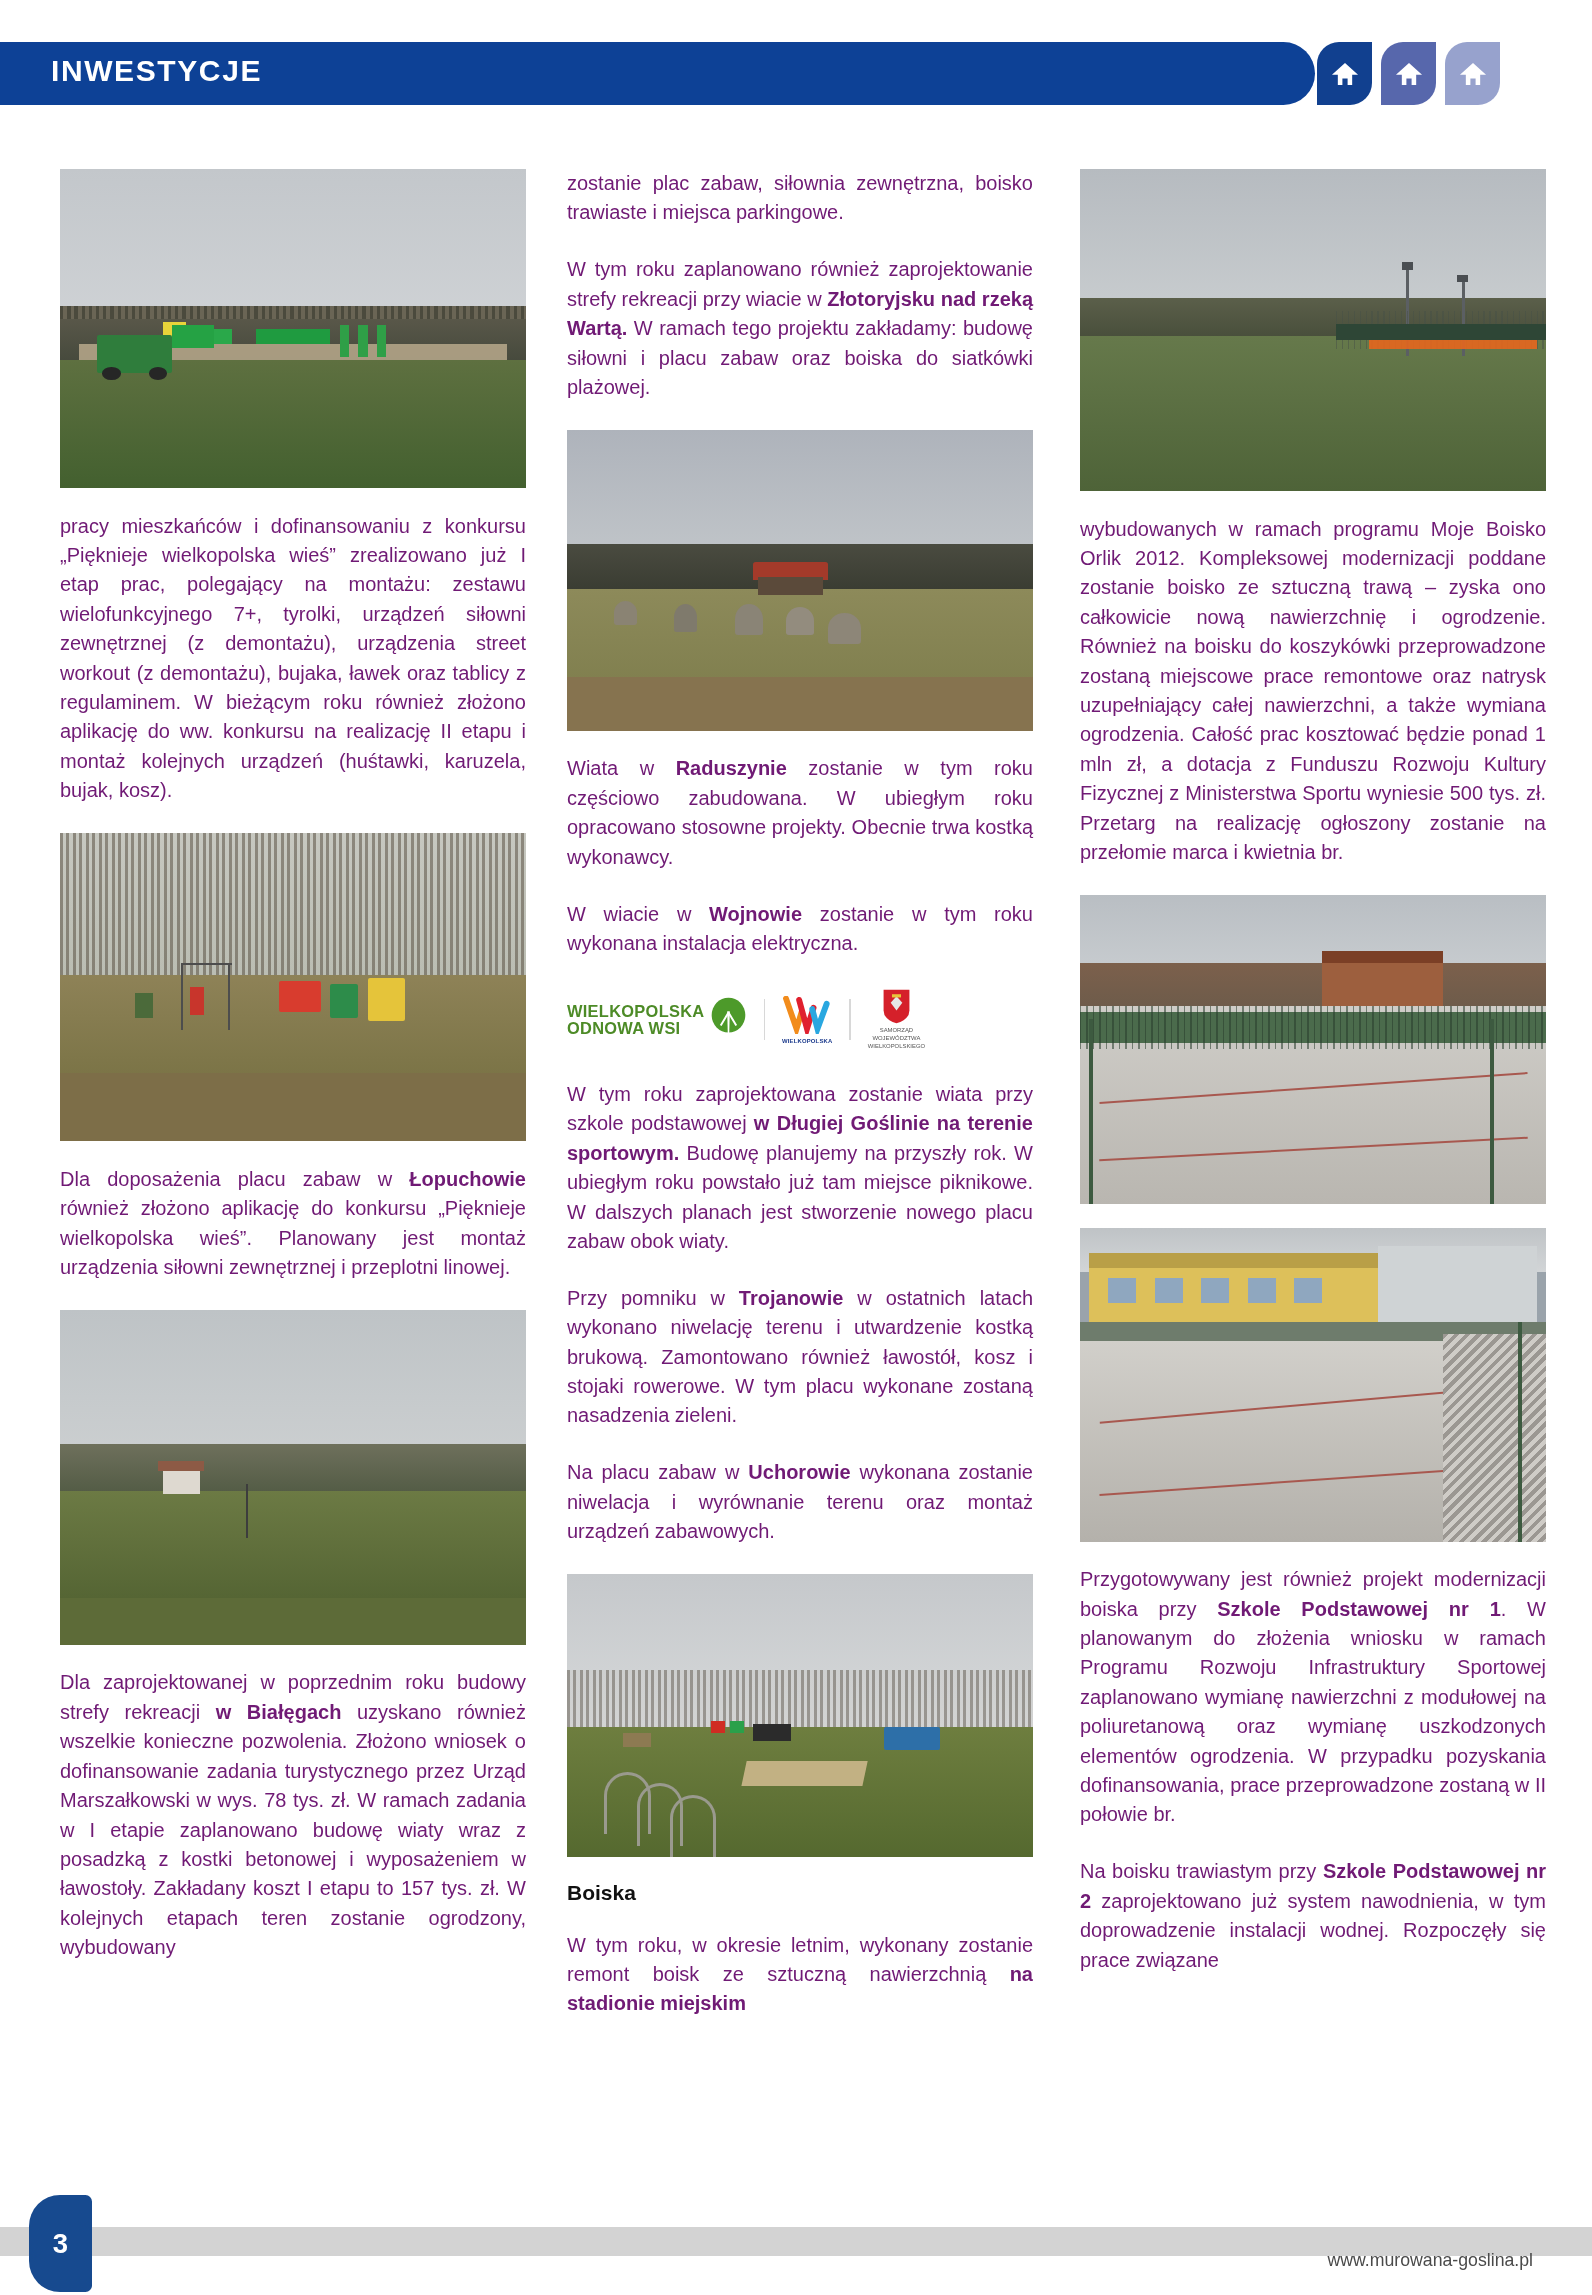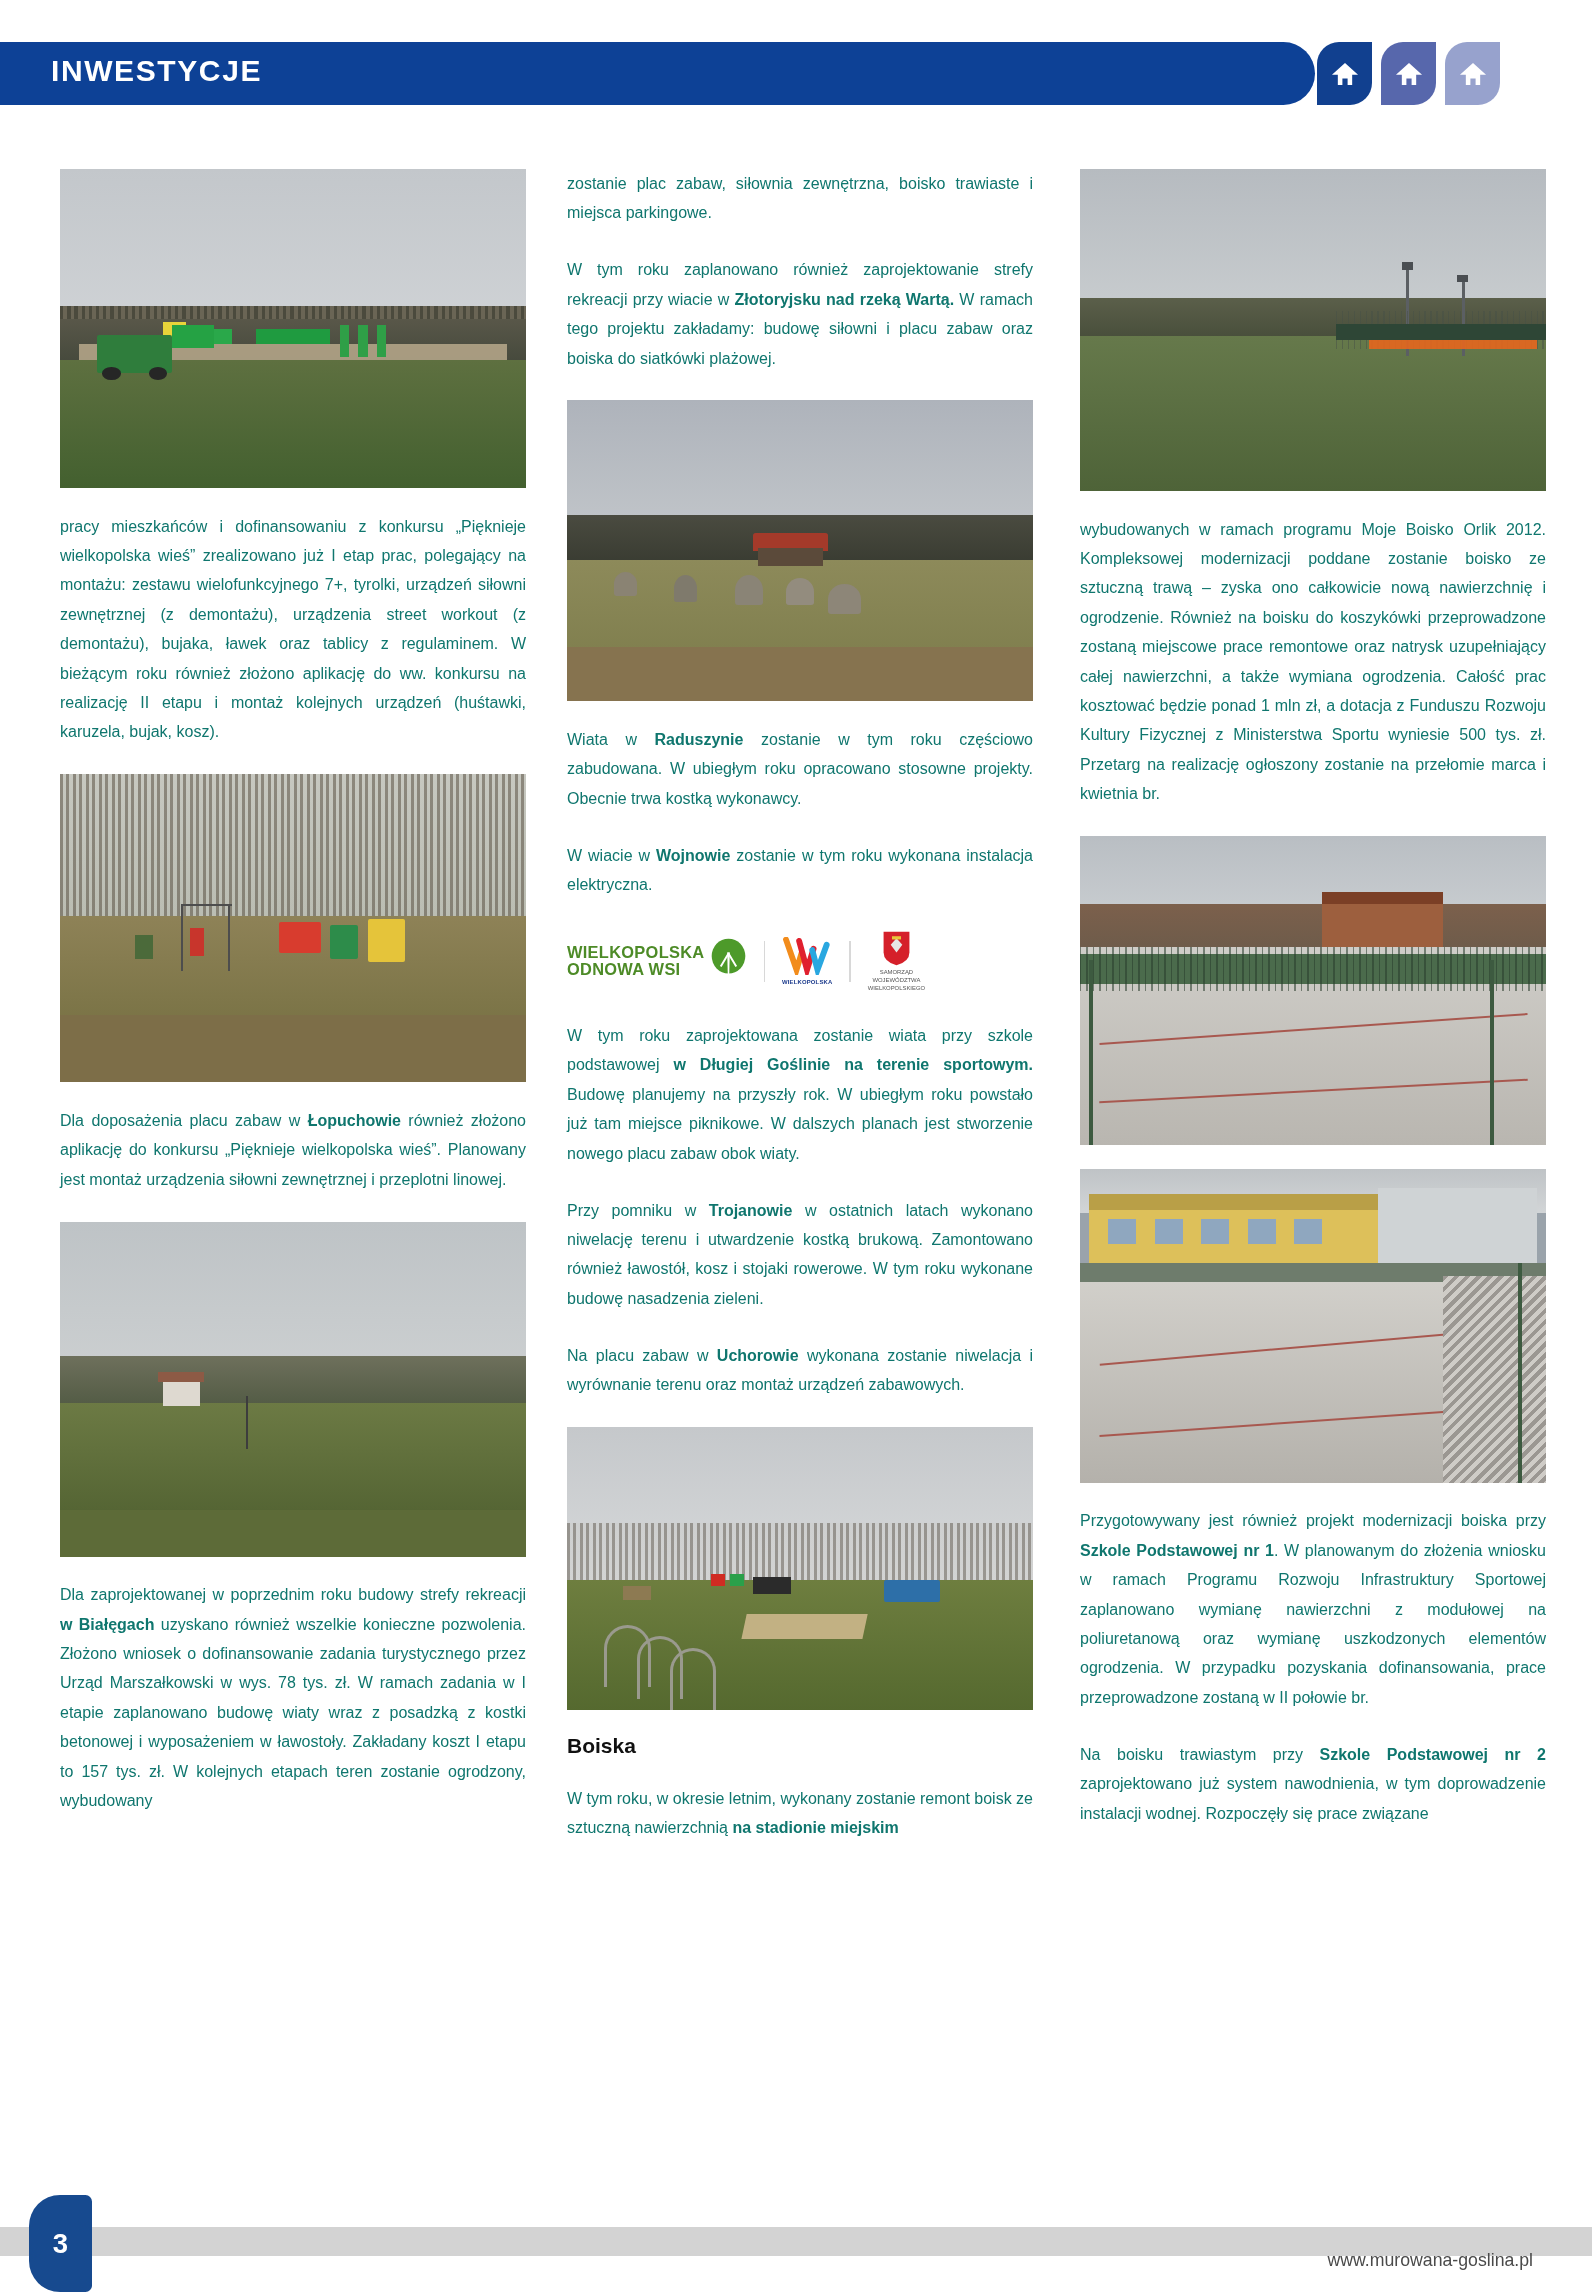--- a/index.html
+++ b/index.html
@@ -43,9 +43,9 @@
   .col3 { left: 1080px; }
 
   p.body {
-    font-size: 16px;
+    font-size: 20px;
     line-height: 29.4px;
-    color: #0f766e;
+    color: #701a75;
     text-align: justify;
     margin-bottom: 27.5px;
     hyphens: manual;

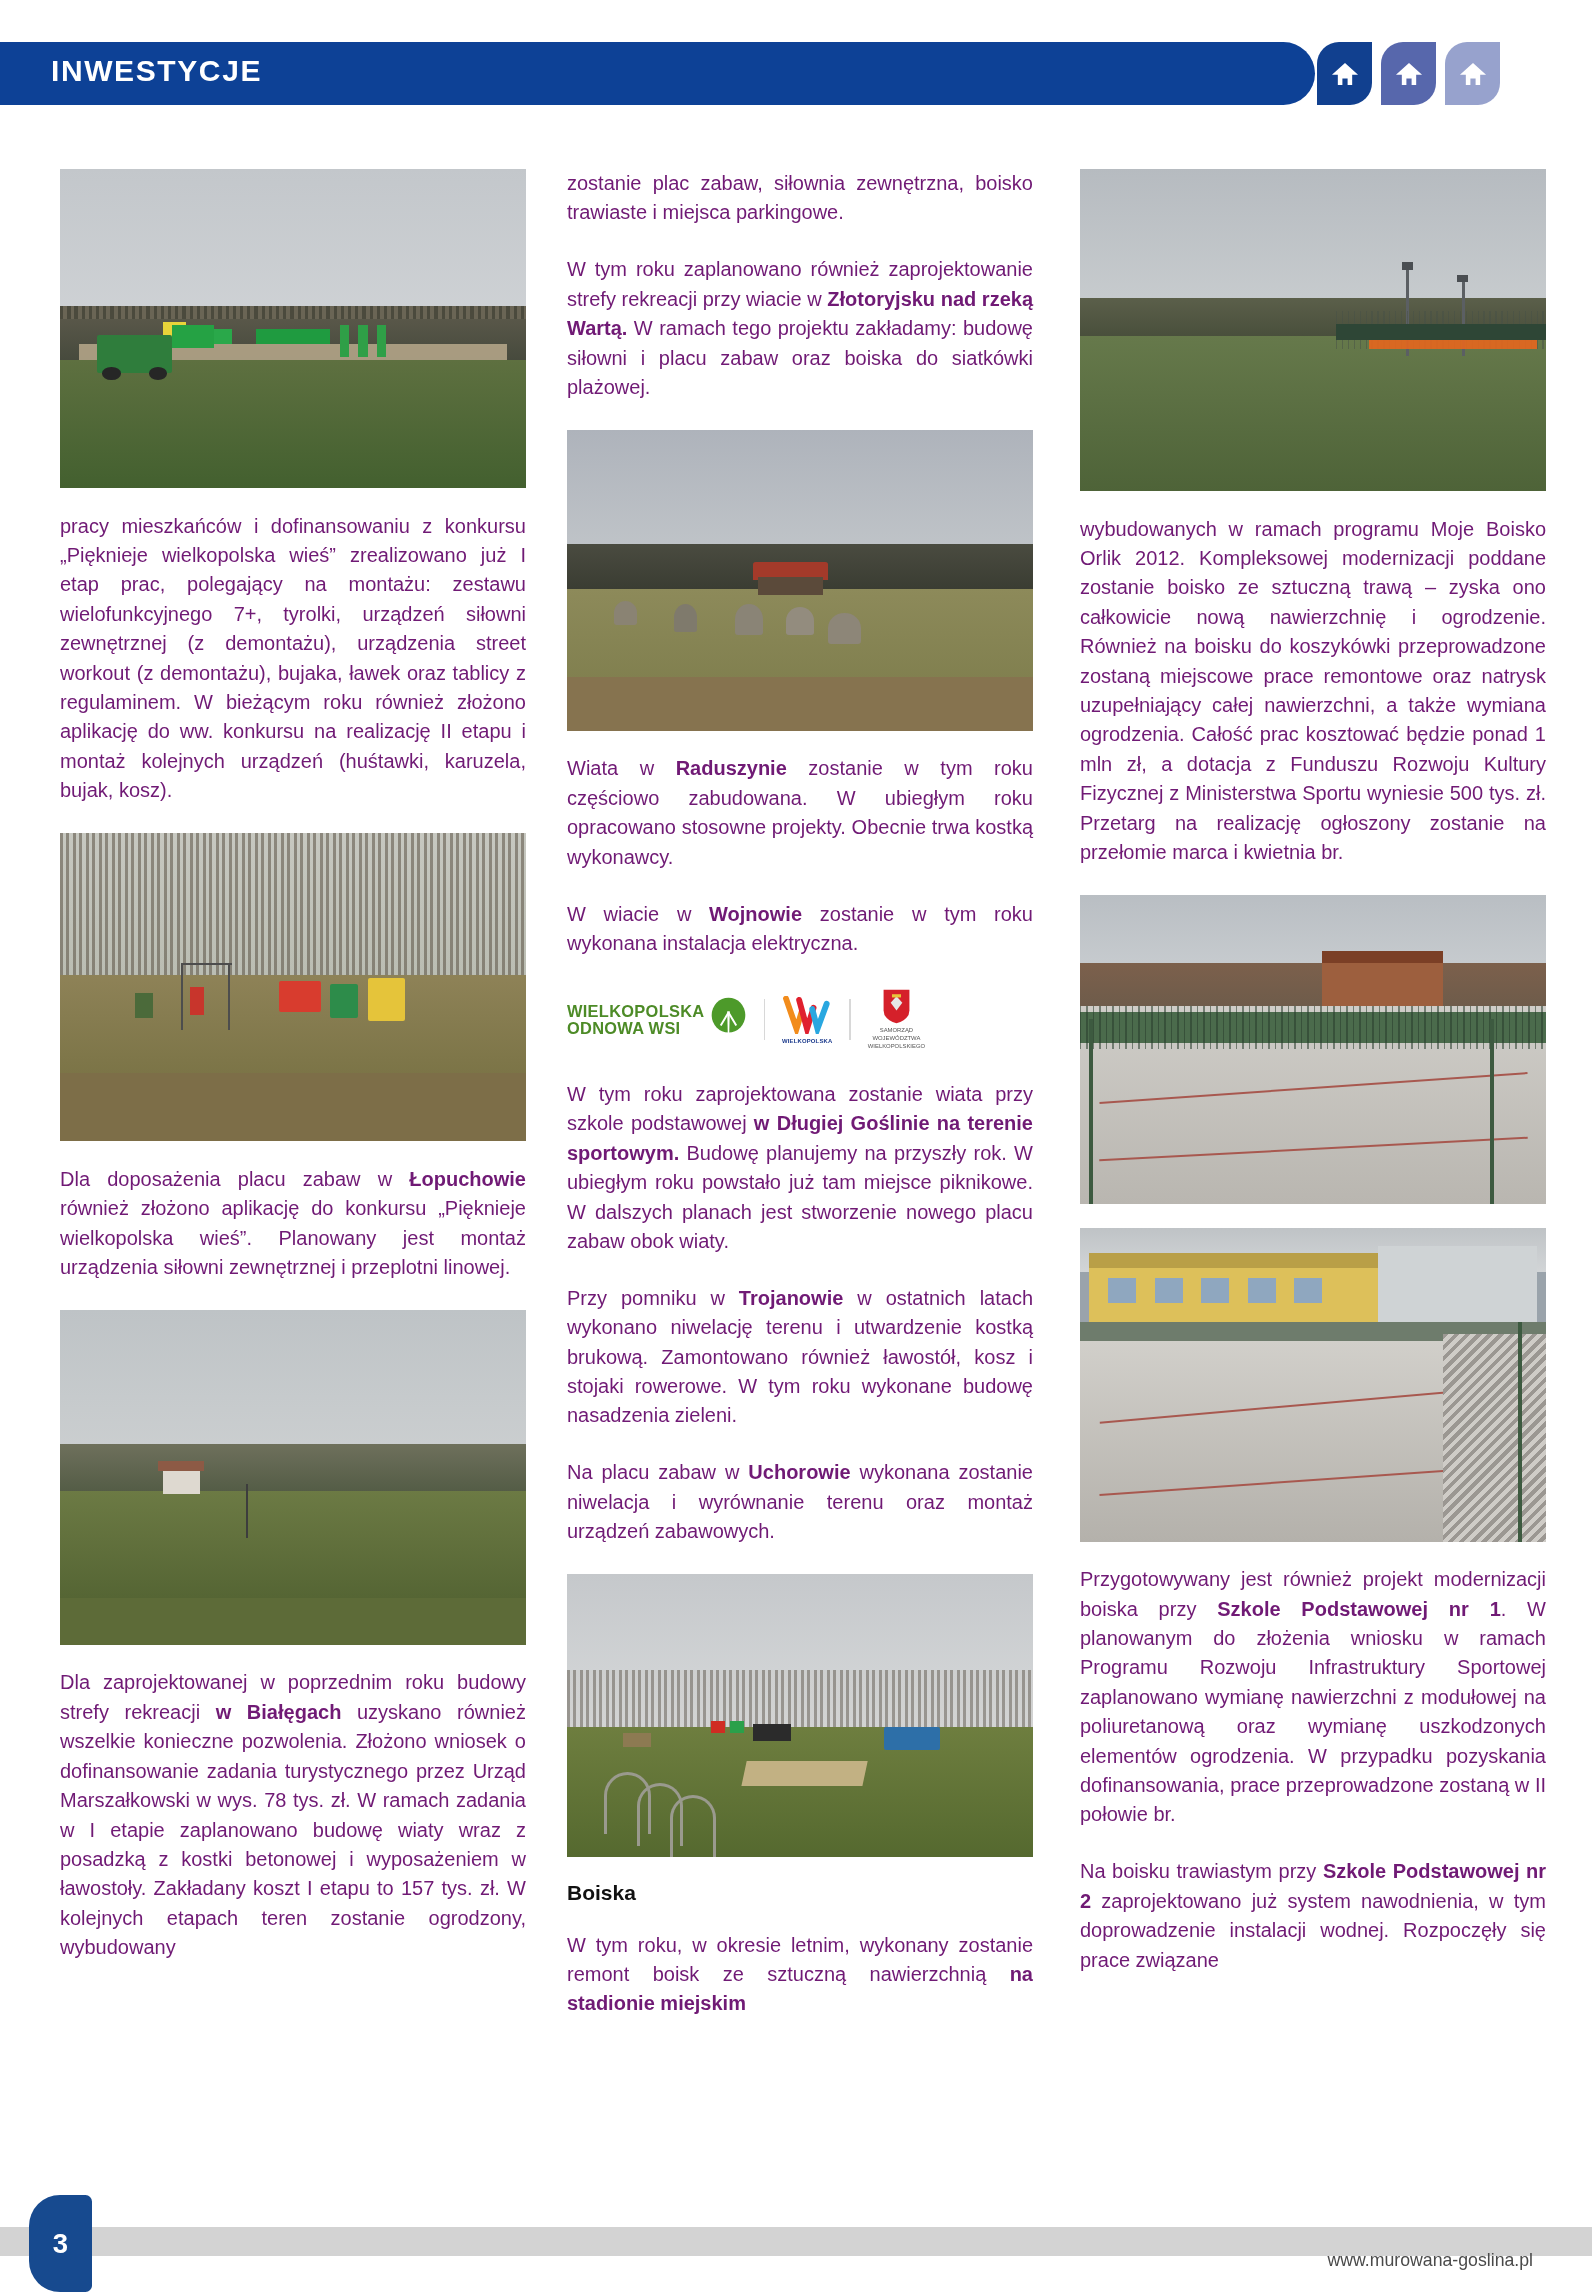--- a/index.html
+++ b/index.html
@@ -258,7 +258,7 @@
 
     <p class="body"><span>W tym roku zaprojektowana zostanie wiata przy szkole podstawowej </span><b>w Długiej Goślinie na terenie sportowym.</b><span> Budowę planujemy na przyszły rok. W ubiegłym roku powstało już tam miejsce piknikowe. W dalszych planach jest stworzenie nowego placu zabaw obok wiaty.</span></p>
 
-    <p class="body"><span>Przy pomniku w </span><b>Trojanowie</b><span> w ostatnich latach wykonano niwelację terenu i utwardzenie kostką brukową. Zamontowano również ławostół, kosz i stojaki rowerowe. W tym roku wykonane budowę nasadzenia zieleni.</span></p>
+    <p class="body"><span>Przy pomniku w </span><b>Trojanowie</b><span> w ostatnich latach wykonano niwelację terenu i utwardzenie kostką brukową. Zamontowano również ławostół, kosz i stojaki rowerowe. W tym placu wykonane zostaną nasadzenia zieleni.</span></p>
 
     <p class="body"><span>Na placu zabaw w </span><b>Uchorowie</b><span> wykonana zostanie niwelacja i wyrównanie terenu oraz montaż urządzeń zabawowych.</span></p>
 

